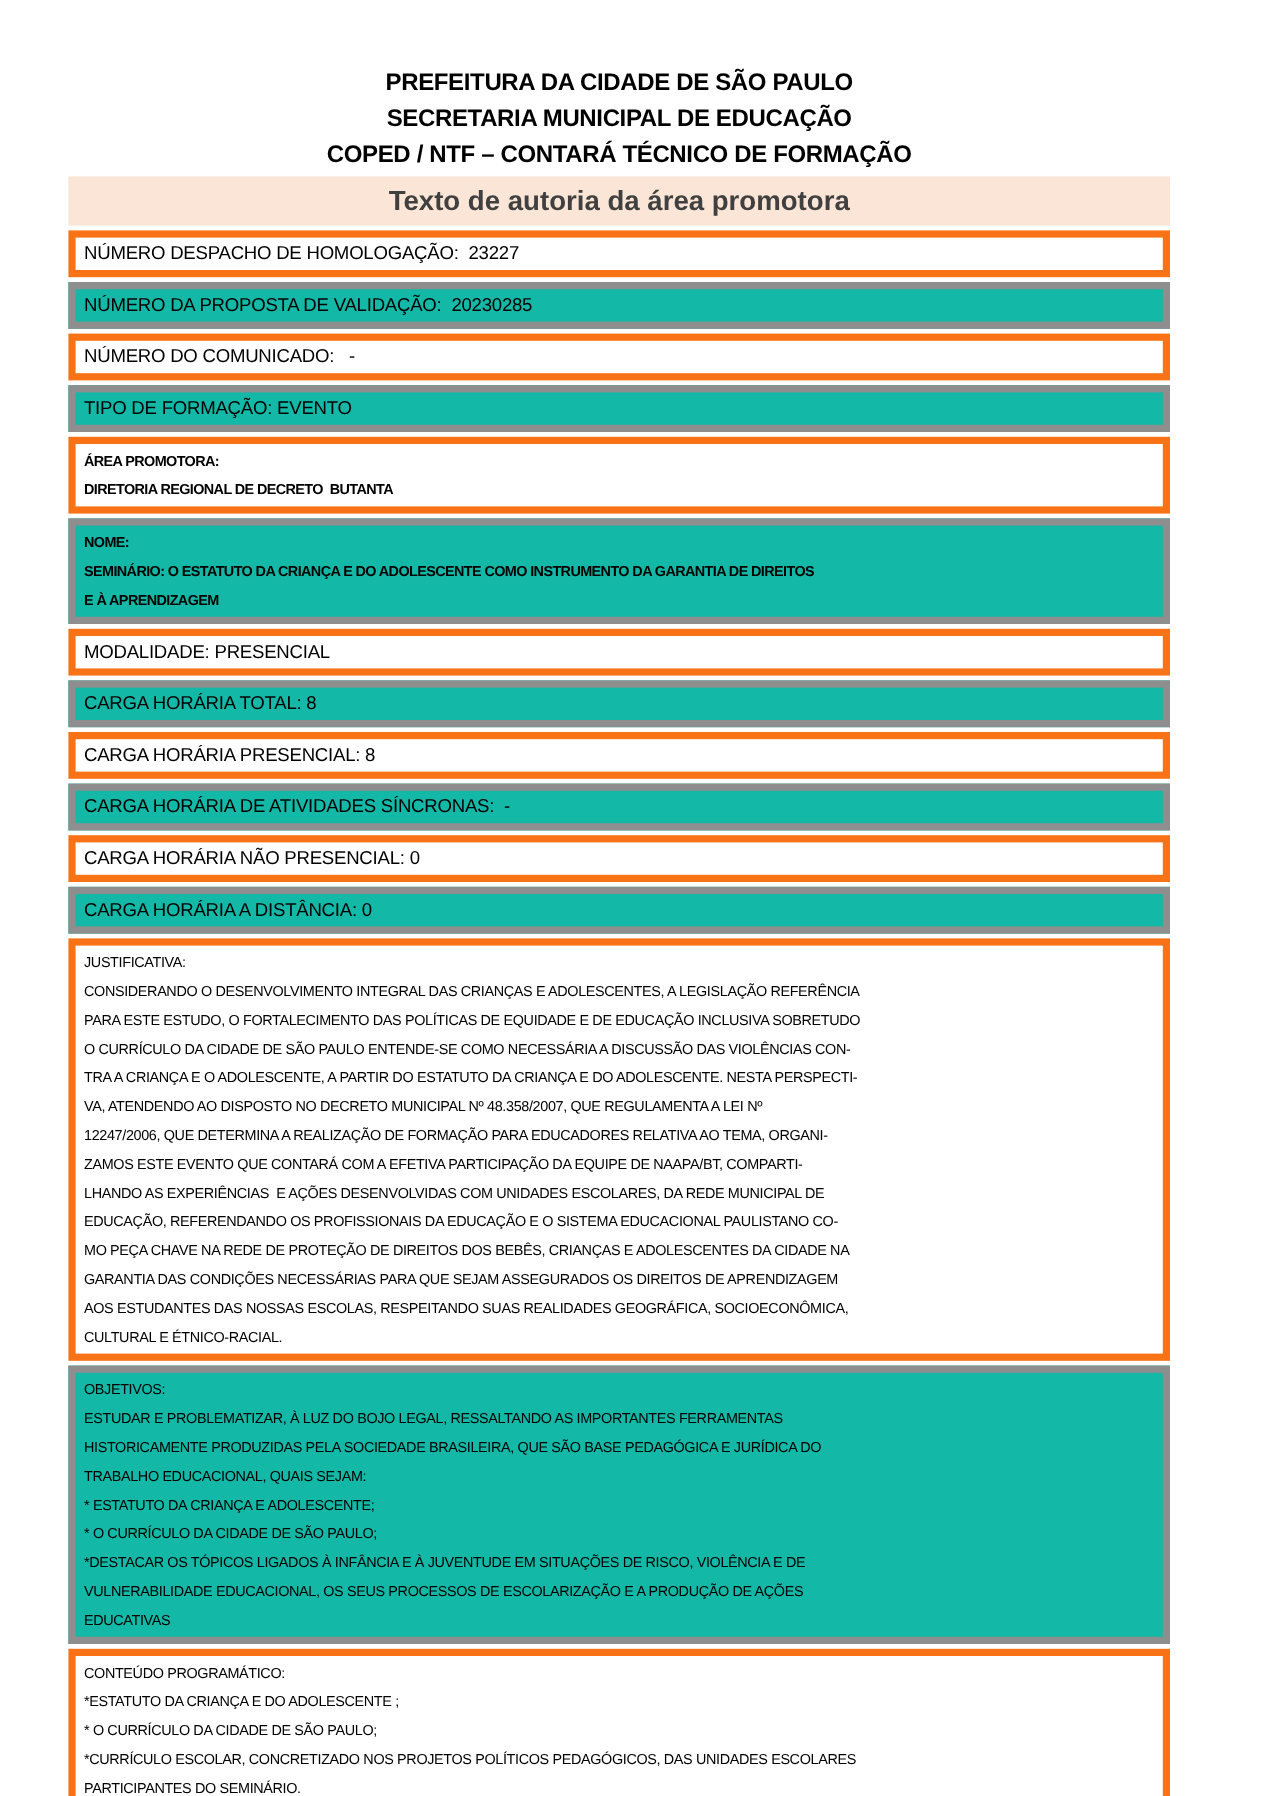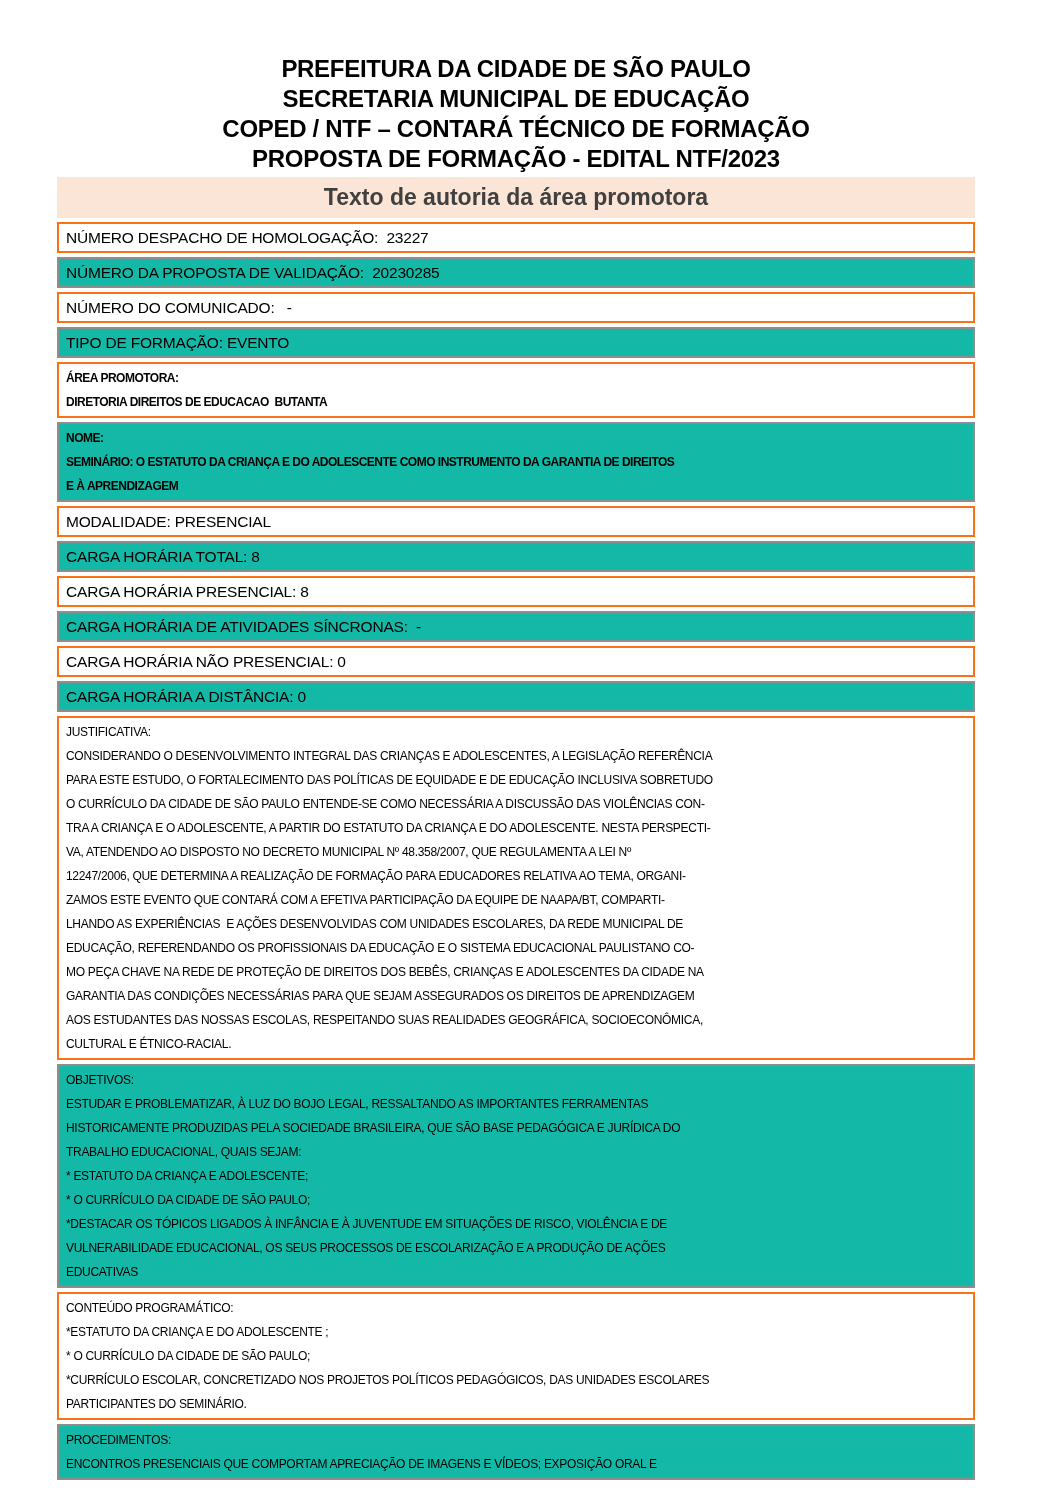--- a/index.html
+++ b/index.html
@@ -14,7 +14,7 @@
   
   .doc-header { padding-top: 54px; text-align: center; }
   .doc-header .hline {
-    font-size: 24px; line-height: 30px; font-weight: bold;
+    font-size: 20px; line-height: 30px; font-weight: bold;
     letter-spacing: -0.3px; white-space: pre-wrap;
   }
 

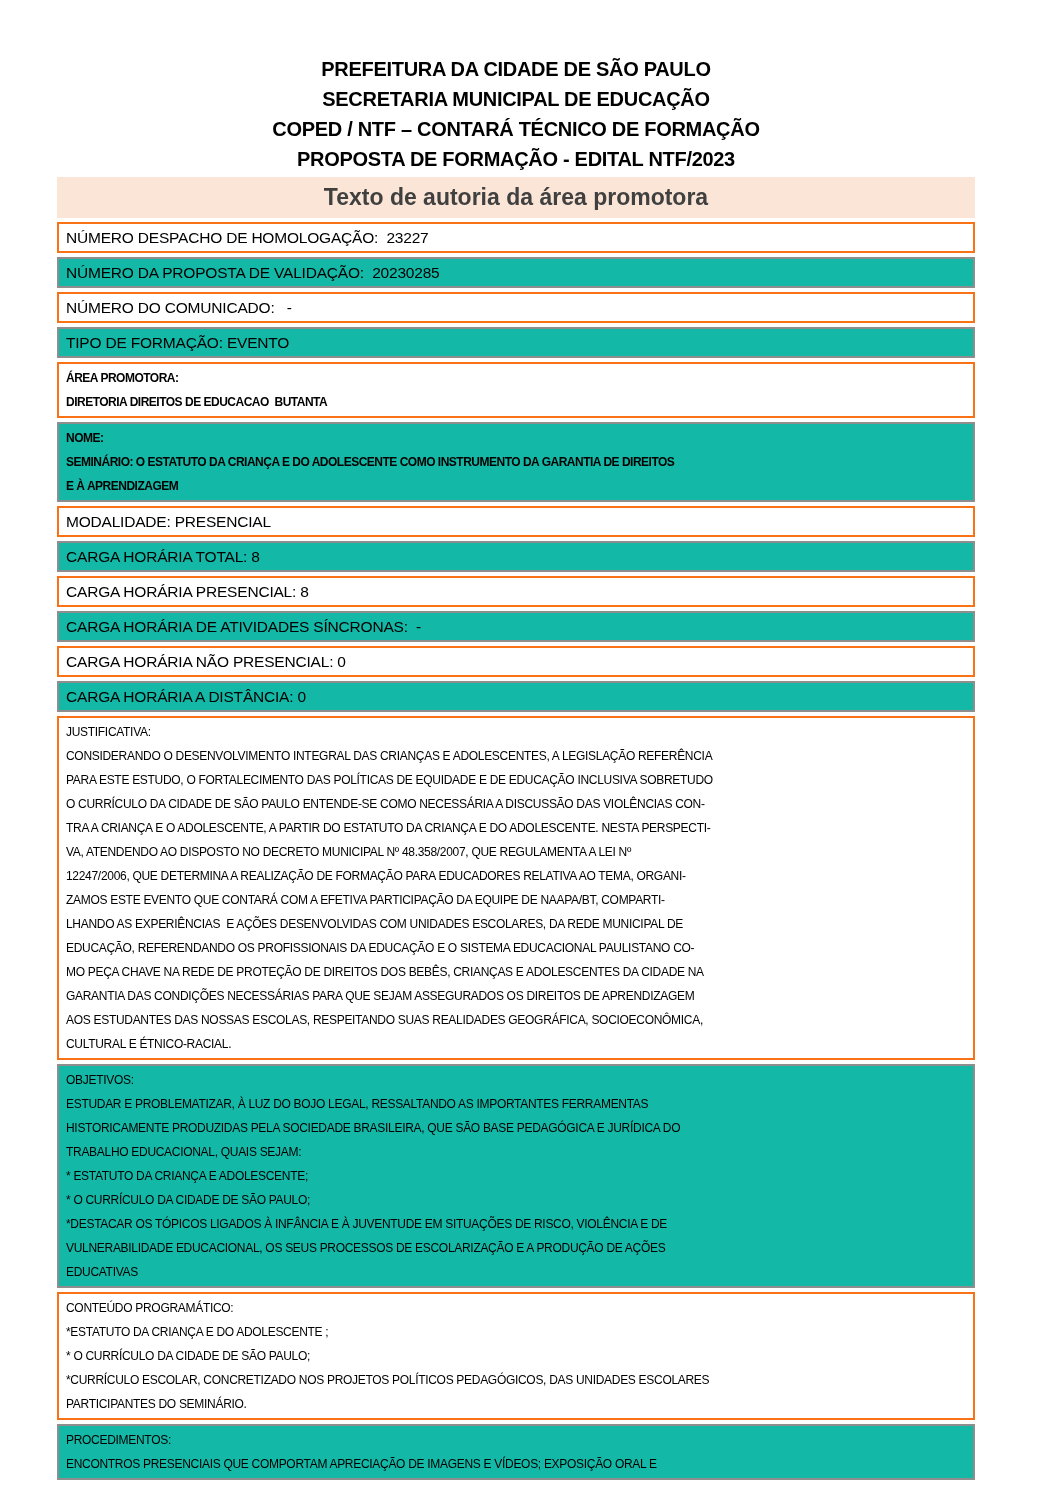--- a/index.html
+++ b/index.html
@@ -58,7 +58,6 @@
     <div class="hline">PREFEITURA DA CIDADE DE SÃO PAULO</div>
     <div class="hline">SECRETARIA MUNICIPAL DE EDUCAÇÃO</div>
     <div class="hline">COPED / NTF – CONTARÁ TÉCNICO DE FORMAÇÃO</div>
-    <div class="hline">PROPOSTA DE FORMAÇÃO - EDITAL NTF/2023</div>
   </div>
 
   <div class="banner">

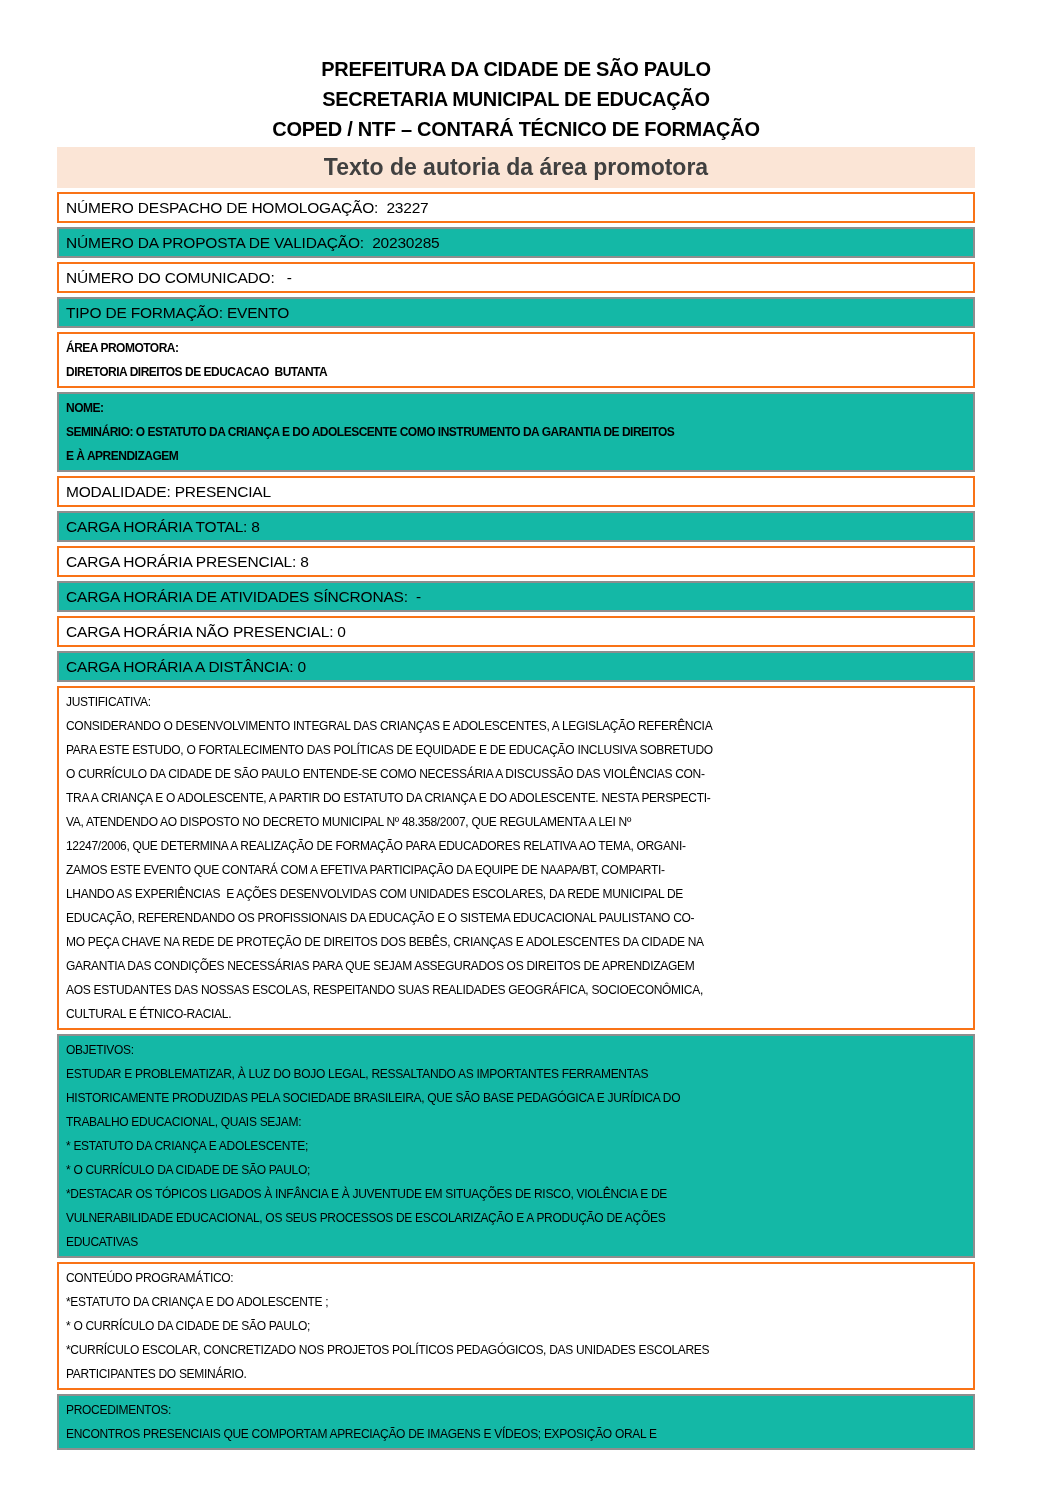--- a/index.html
+++ b/index.html
@@ -32,7 +32,7 @@
   
   .rows { margin-top: 4px; }
   .row {
-    border: 2px solid #f97316;
+    border: 6px solid #f97316;
     padding: 2px 7px;
     margin-bottom: 4px;
     white-space: pre-wrap;

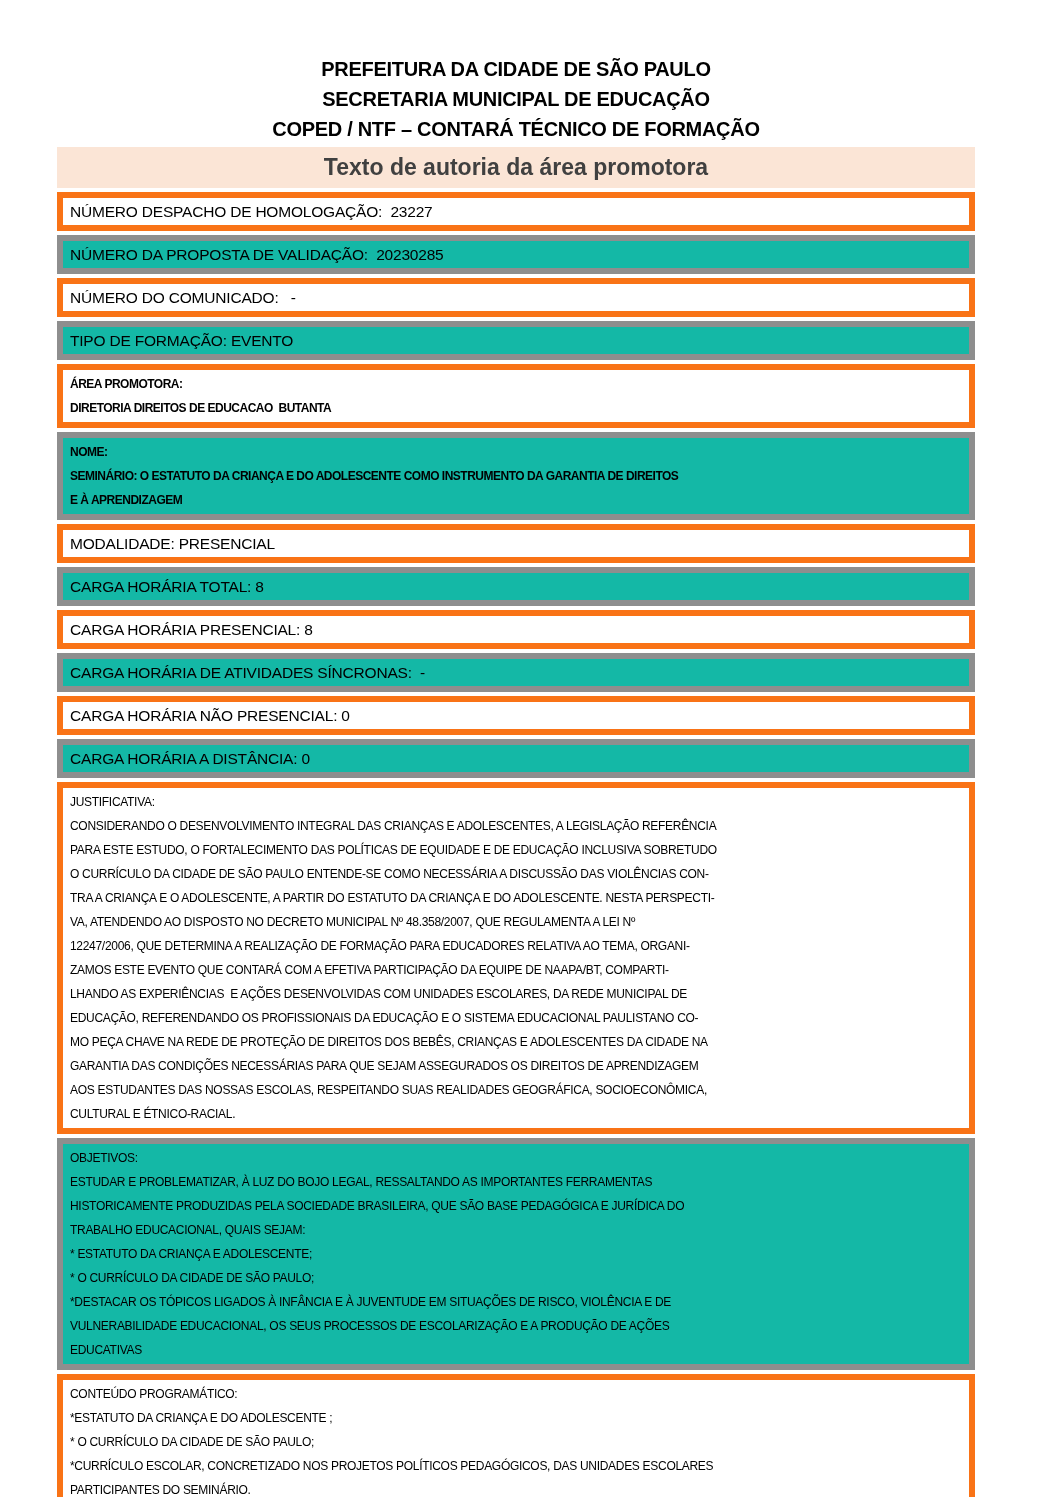--- a/index.html
+++ b/index.html
@@ -74,7 +74,7 @@
 
     <div class="row peach inline"><span class="label">TIPO DE FORMAÇÃO:</span><span class="value"> EVENTO</span></div>
 
-    <div class="row white block bold"><span class="label">ÁREA PROMOTORA:</span><span class="value">DIRETORIA DIREITOS DE EDUCACAO  BUTANTA</span></div>
+    <div class="row white block bold"><span class="label">ÁREA PROMOTORA:</span><span class="value">DIRETORIA REGIONAL DE DECRETO  BUTANTA</span></div>
 
     <div class="row peach block bold"><span class="label">NOME:</span><span class="value">SEMINÁRIO: O ESTATUTO DA CRIANÇA E DO ADOLESCENTE COMO INSTRUMENTO DA GARANTIA DE DIREITOS
 E À APRENDIZAGEM</span></div>

